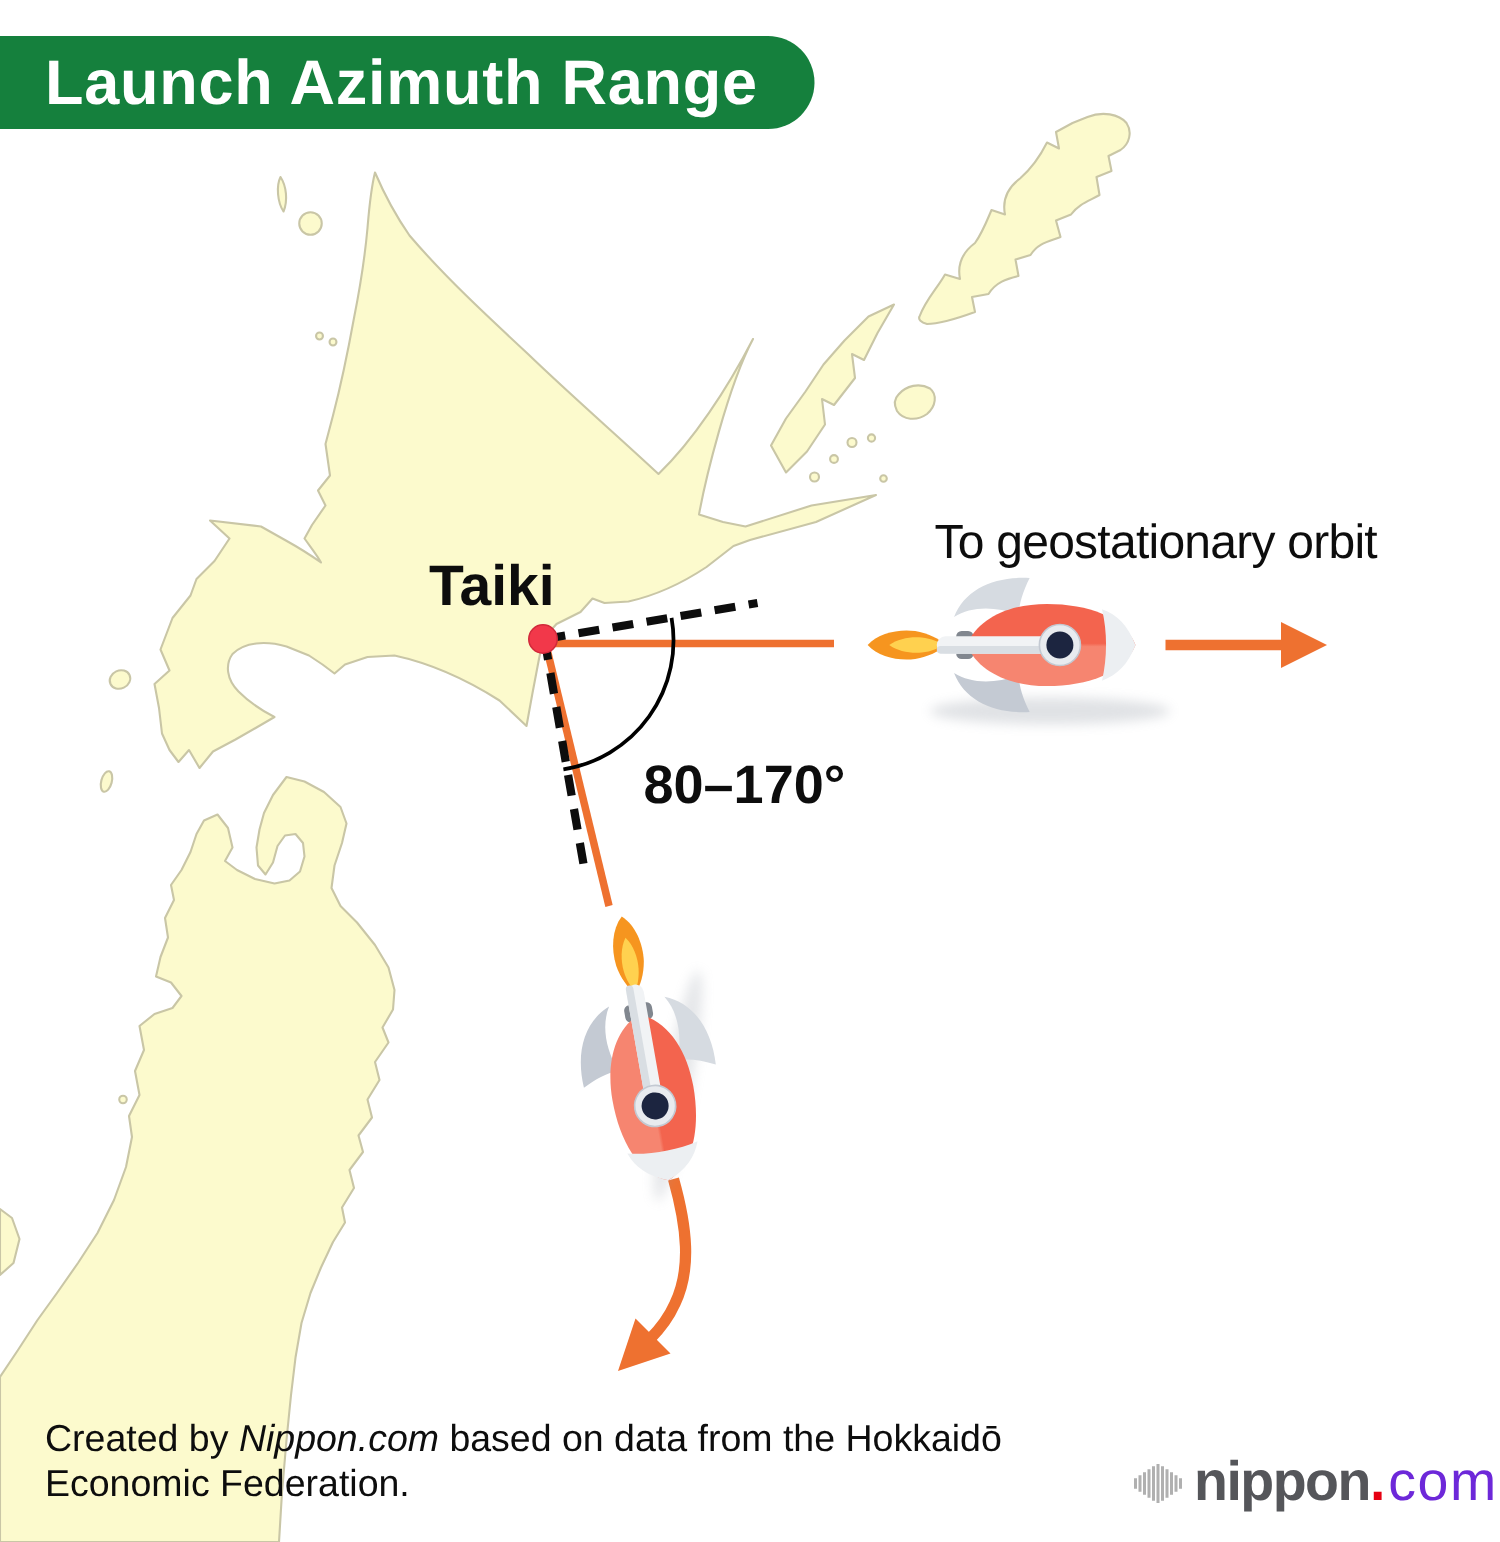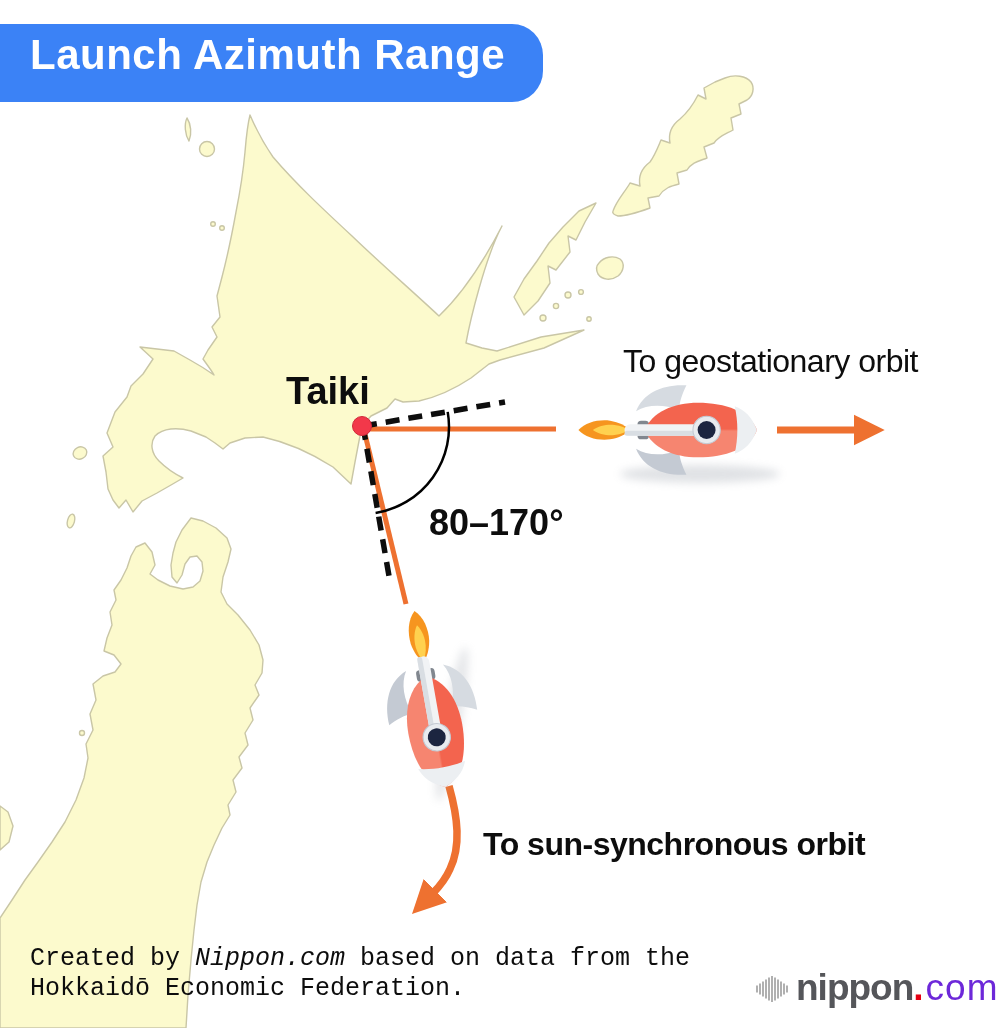--- a/index.html
+++ b/index.html
@@ -8,7 +8,7 @@
   #scene{position:absolute;left:0;top:0;}
   .land{stroke:#C9C6A6;stroke-width:1.4;stroke-linejoin:round;}
   .overlay{position:absolute;color:#0d0d0d;white-space:nowrap;}
-  .title-pill{left:0;top:24px;height:78px;line-height:62px;background:#3b82f6;color:#ffffff;
+  .title-pill{left:0;top:24px;height:62px;line-height:62px;background:#15803d;color:#ffffff;
               font-size:42px;font-weight:bold;padding:0 38px 0 30px;border-radius:0 31px 31px 0;
               letter-spacing:0.5px;}
   .taiki-label{left:286px;top:370px;font-size:38px;font-weight:bold;}

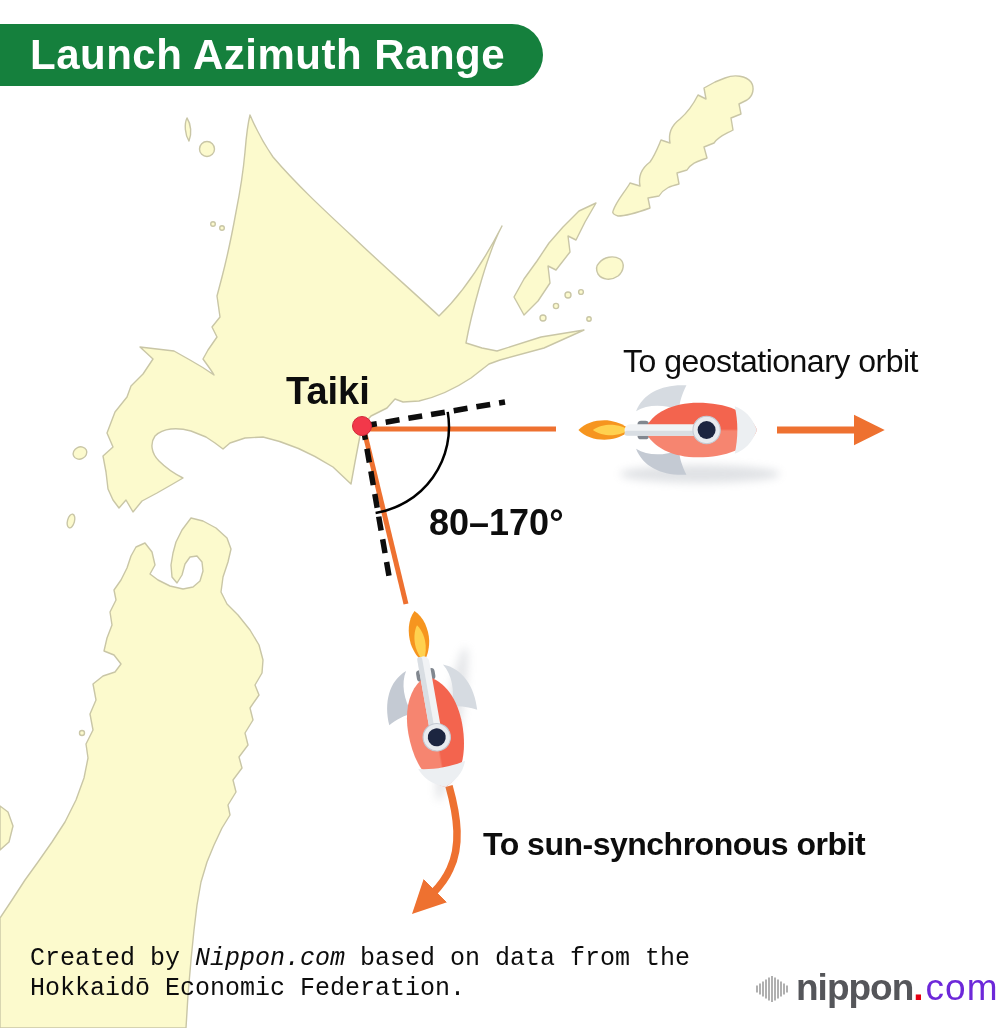--- a/index.html
+++ b/index.html
@@ -146,7 +146,6 @@
   <div class="overlay taiki-label">Taiki</div>
   <div class="overlay angle-label">80–170°</div>
   <div class="overlay geo-label">To geostationary orbit</div>
-  <div class="overlay sun-label">To sun-synchronous orbit</div>
 
   <div class="overlay footer-credit"><span>Created by </span><i>Nippon.com</i><span> based on data from the Hokkaidō Economic Federation.</span></div>
 

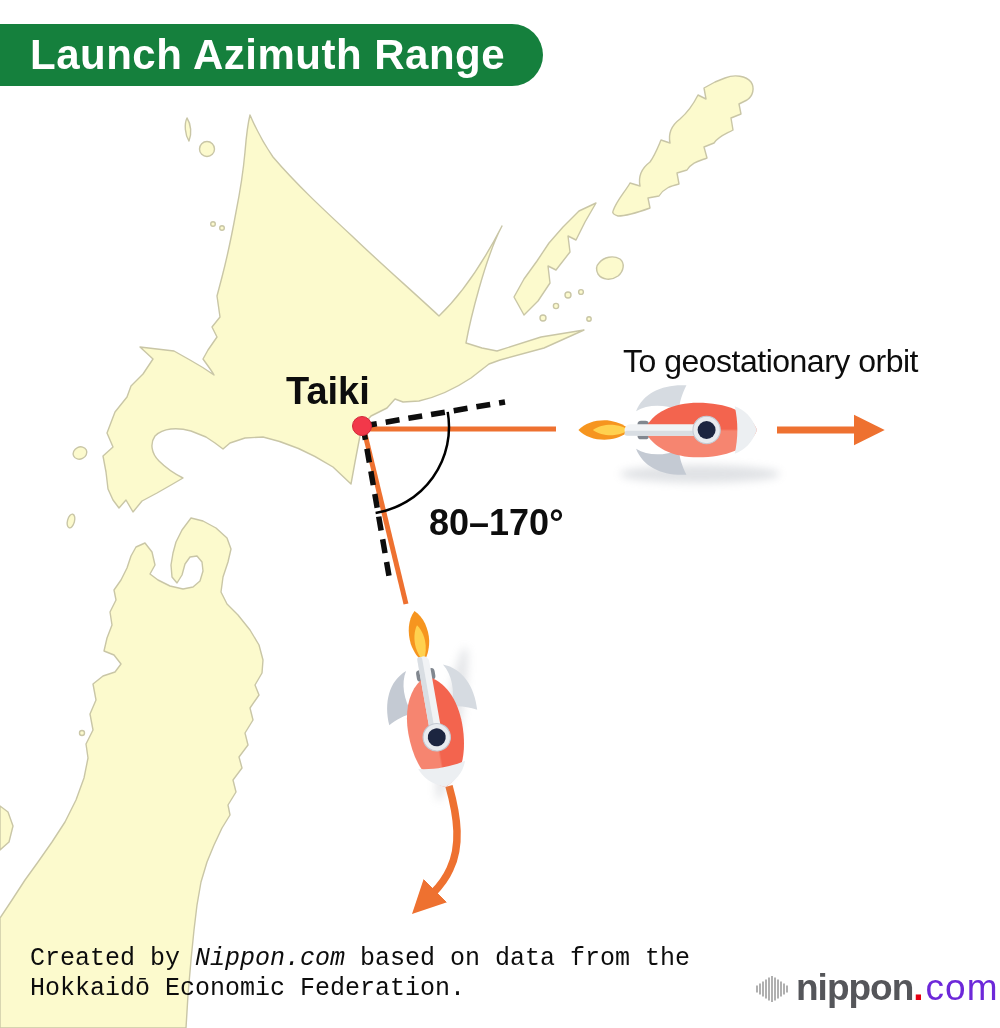--- a/index.html
+++ b/index.html
@@ -16,7 +16,7 @@
   .geo-label{left:623px;top:343px;font-size:32px;font-weight:normal;letter-spacing:-0.5px;}
   .sun-label{left:483px;top:826px;font-size:32px;font-weight:bold;letter-spacing:-0.5px;}
   .footer-credit{left:30px;top:944px;width:678px;font-size:25px;line-height:30px;
-                 font-weight:500;white-space:normal;font-family:Liberation Mono, monospace;}
+                 font-weight:500;white-space:normal;}
   .footer-credit i{font-style:italic;}
   .logo{left:756px;top:966px;height:44px;}
   .logo-bars{position:absolute;left:0;top:8px;}

